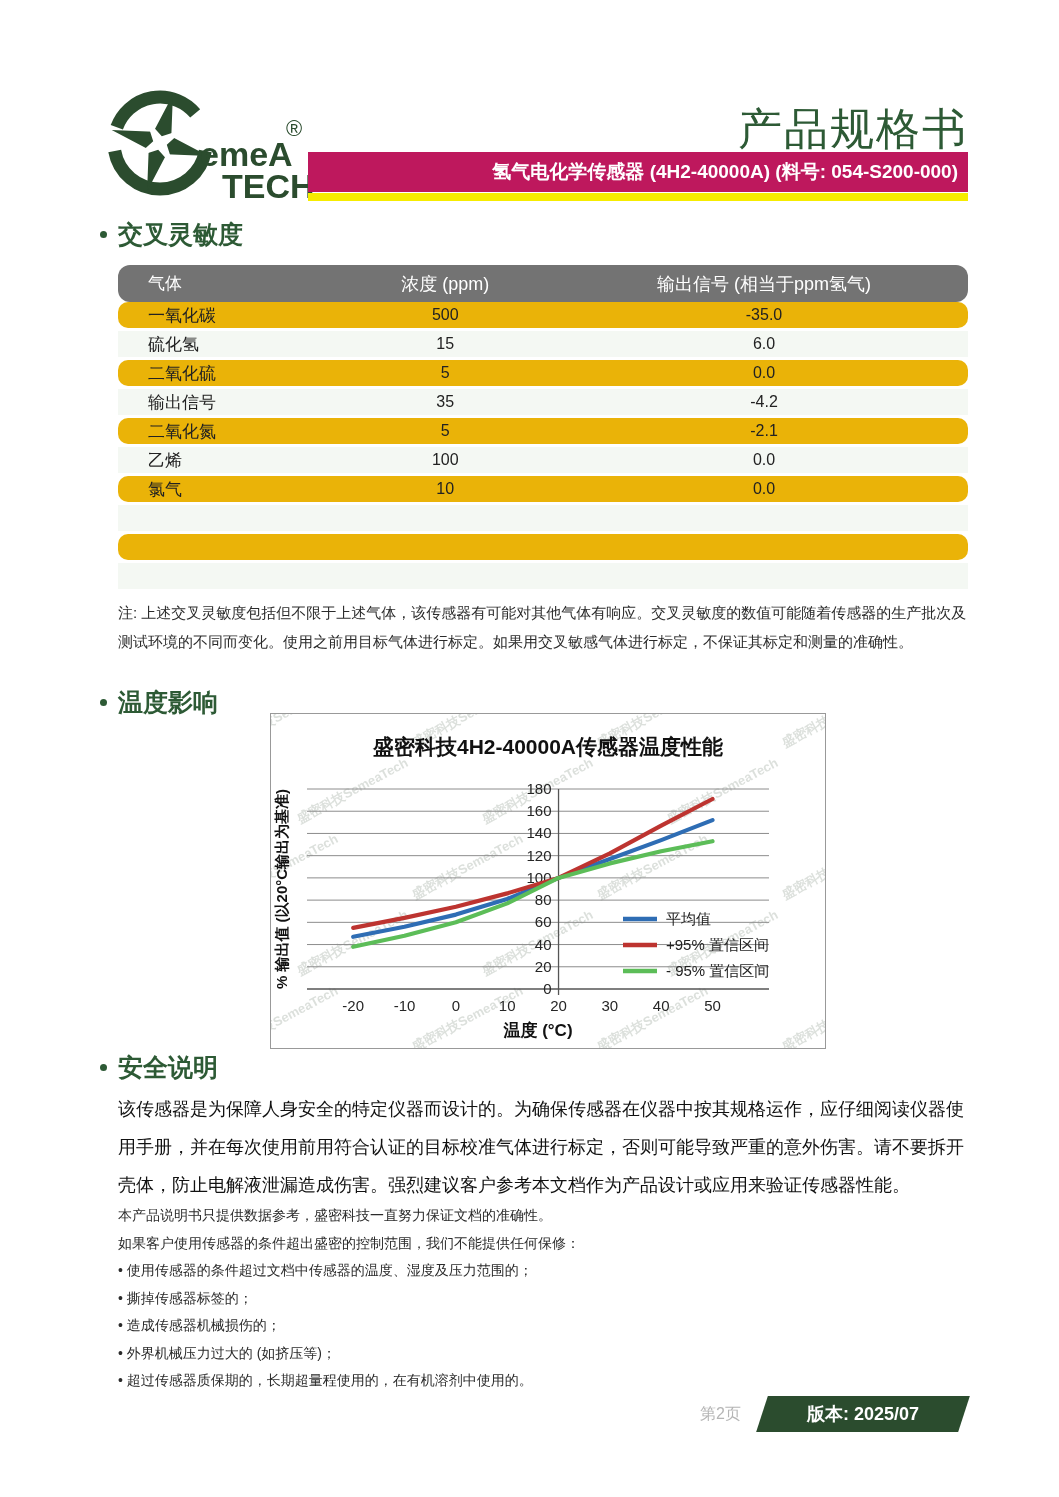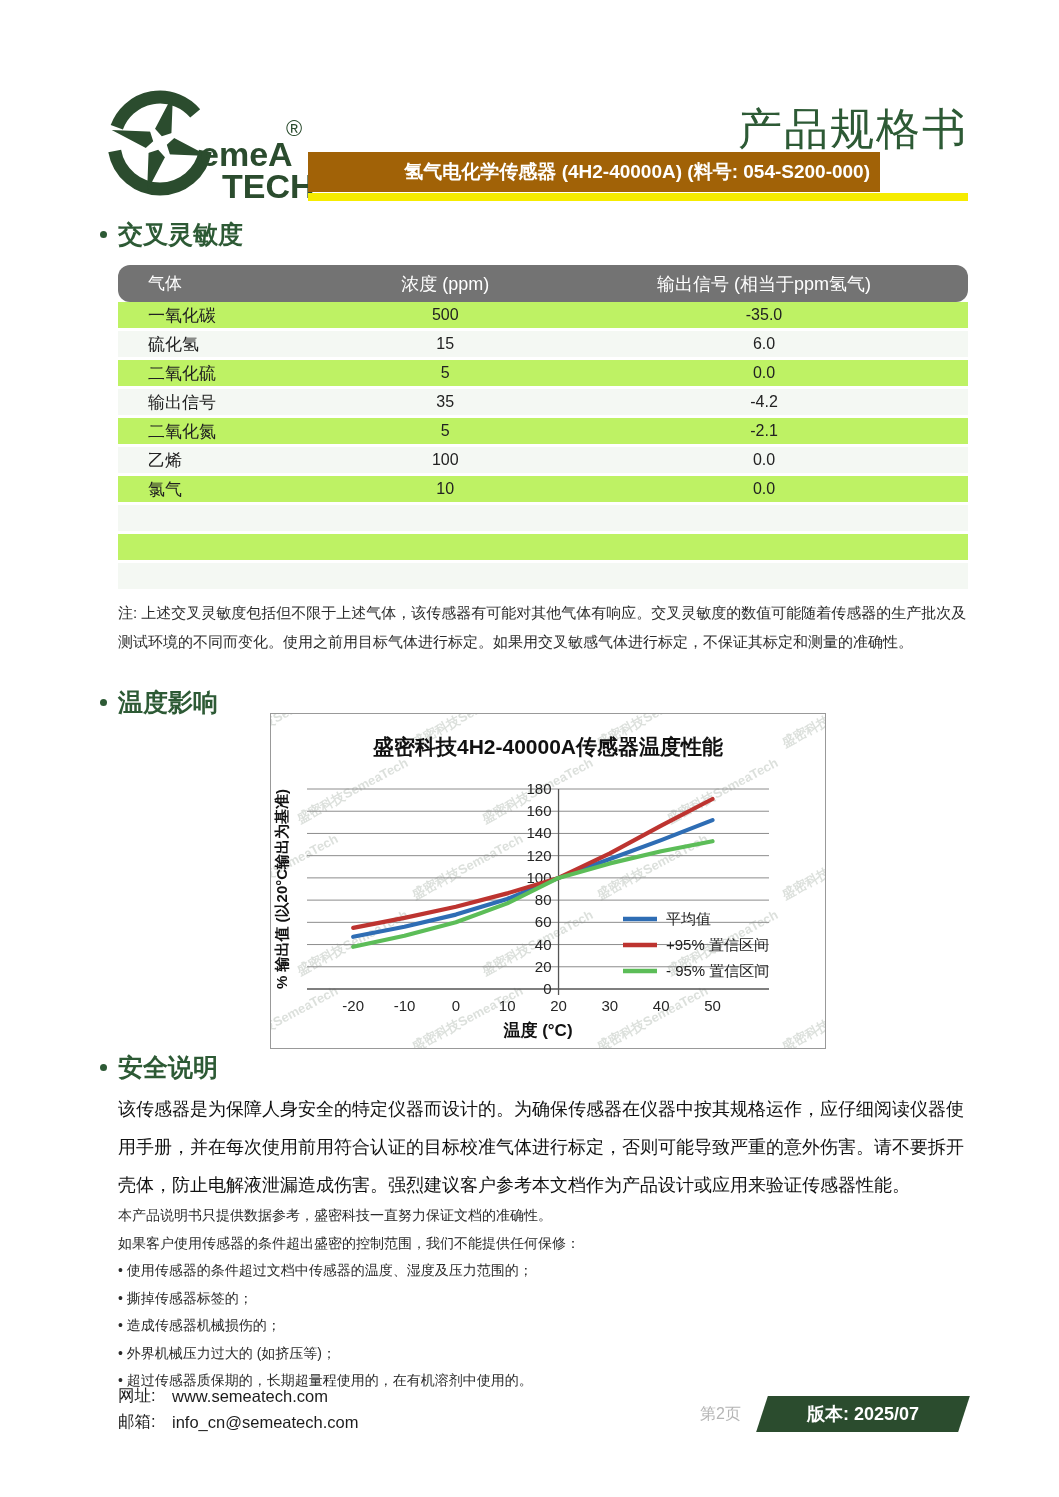--- a/index.html
+++ b/index.html
@@ -11,8 +11,8 @@
   .logo-svg{position:absolute;left:98px;top:86px;width:215px;height:116px;}
   .doc-title{position:absolute;right:91px;top:100px;width:500px;text-align:right;
     font-size:44px;letter-spacing:2px;color:#2d5a35;font-weight:500;}
-  .subtitle-bar{position:absolute;left:308px;top:152px;width:572px;height:40px;
-    background:#a16207;color:#ffffff;font-size:19px;font-weight:bold;
+  .subtitle-bar{position:absolute;left:308px;top:152px;width:660px;height:40px;
+    background:#be185d;color:#ffffff;font-size:19px;font-weight:bold;
     display:flex;align-items:center;justify-content:flex-end;padding-right:10px;box-sizing:border-box;}
   .yellow-bar{position:absolute;left:308px;top:193px;width:660px;height:8px;background:#f6ec00;}
   

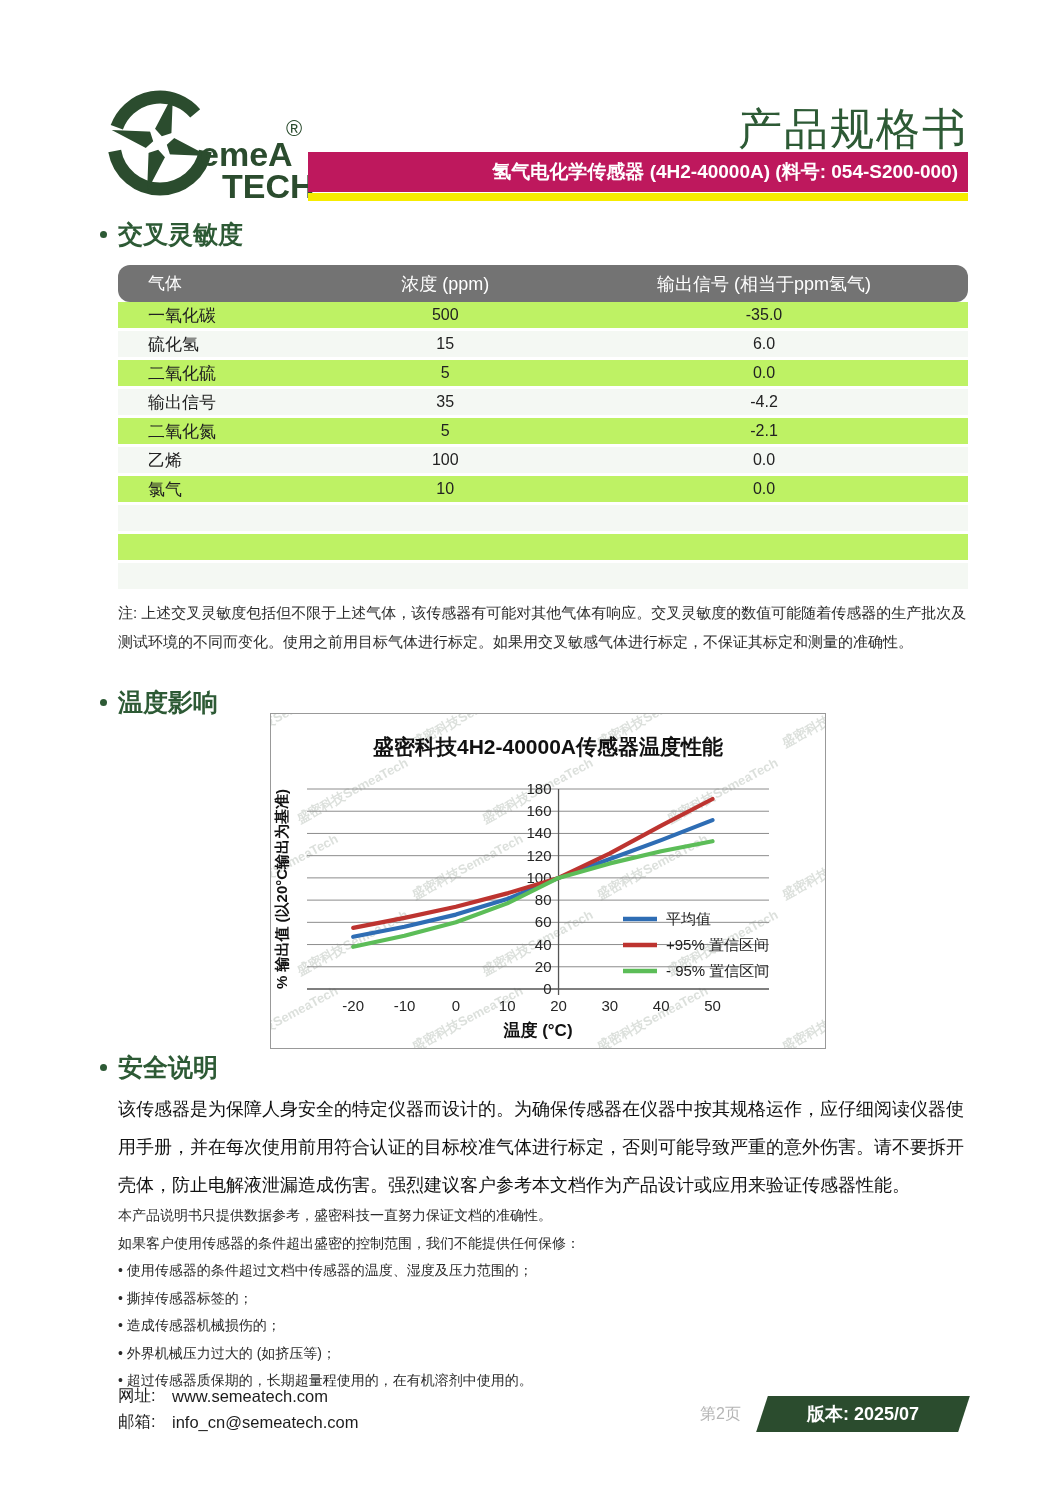--- a/index.html
+++ b/index.html
@@ -25,7 +25,7 @@
   .thead{display:flex;background:#737373;color:#ffffff;height:37px;align-items:center;
     font-size:18px;border-radius:12px;}
   .trow{display:flex;height:26px;align-items:center;margin-bottom:3px;font-size:16px;color:#222;}
-  .row-green{background:#bef264;} .row-light{background:#f4f8f3;}
+  .row-green{background:#eab308;border-radius:10px;} .row-light{background:#f4f8f3;}
   .tcell{box-sizing:border-box;}
   .c0{width:25%;padding-left:30px;text-align:left;font-size:17px;}
   .c1{width:27%;text-align:center;}

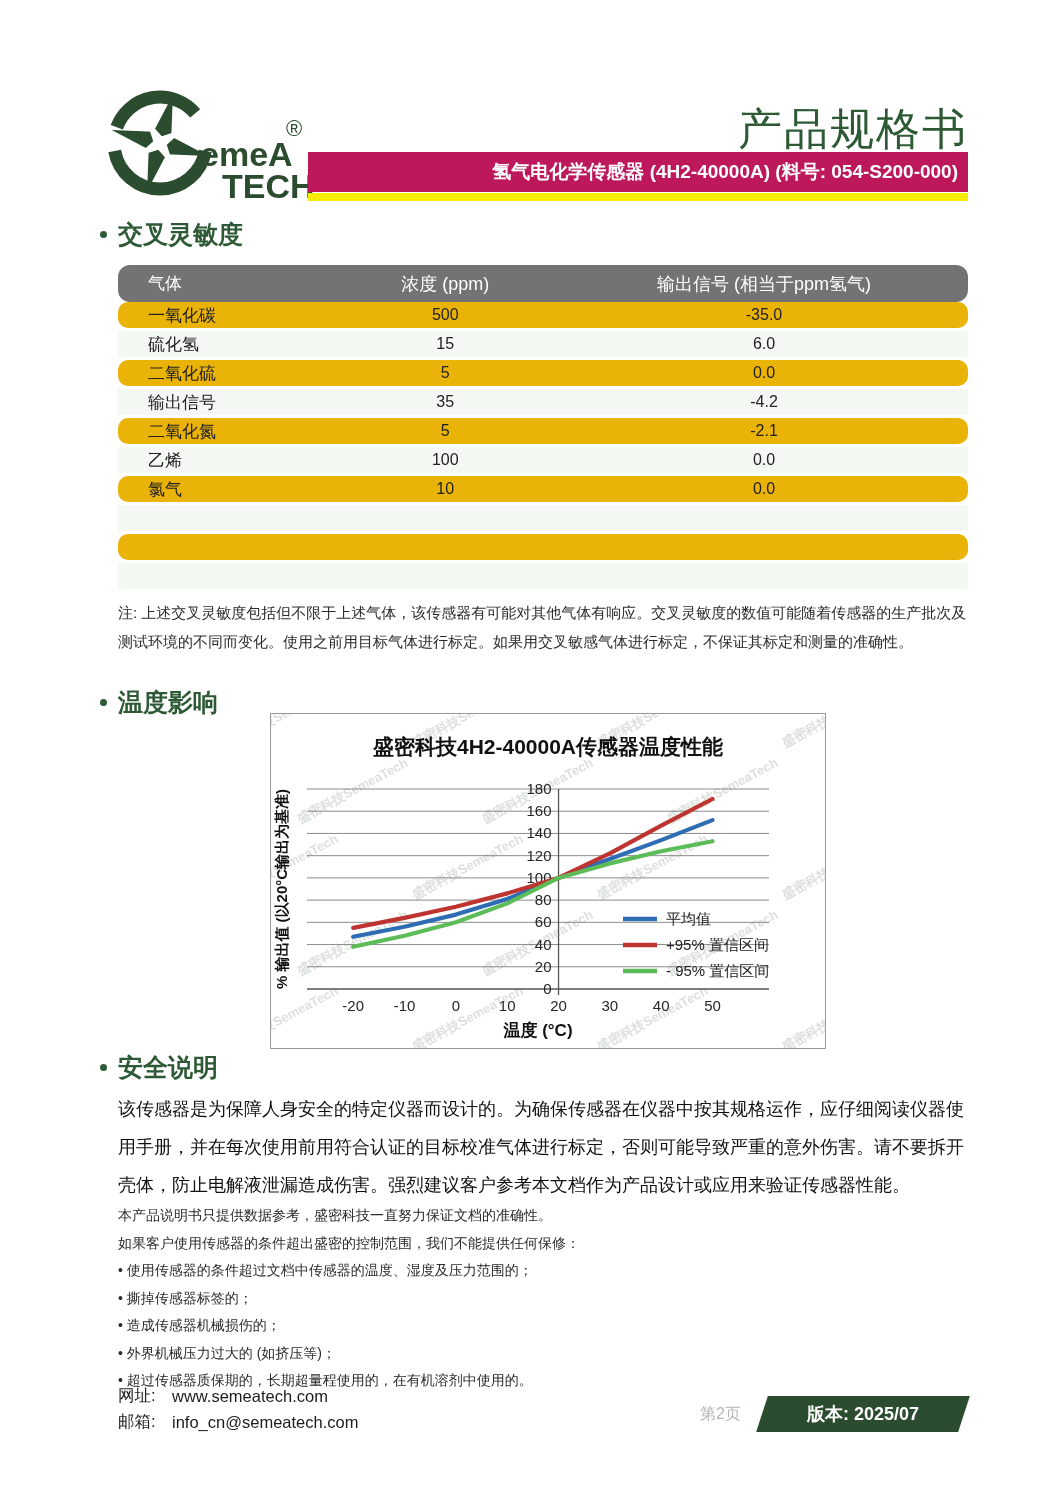--- a/index.html
+++ b/index.html
@@ -231,16 +231,6 @@
       <div class="dline">• 超过传感器质保期的，长期超量程使用的，在有机溶剂中使用的。</div>
     </div>
 
-  <div class="contact">
-    <div class="crow">
-      <span class="clabel">网址:</span>
-      <span>www.semeatech.com</span>
-    </div>
-    <div class="crow">
-      <span class="clabel">邮箱:</span>
-      <span>info_cn@semeatech.com</span>
-    </div>
-  </div>
   <div class="page-num">第2页</div>
   <div class="version-badge">
     <span>版本: 2025/07</span>

